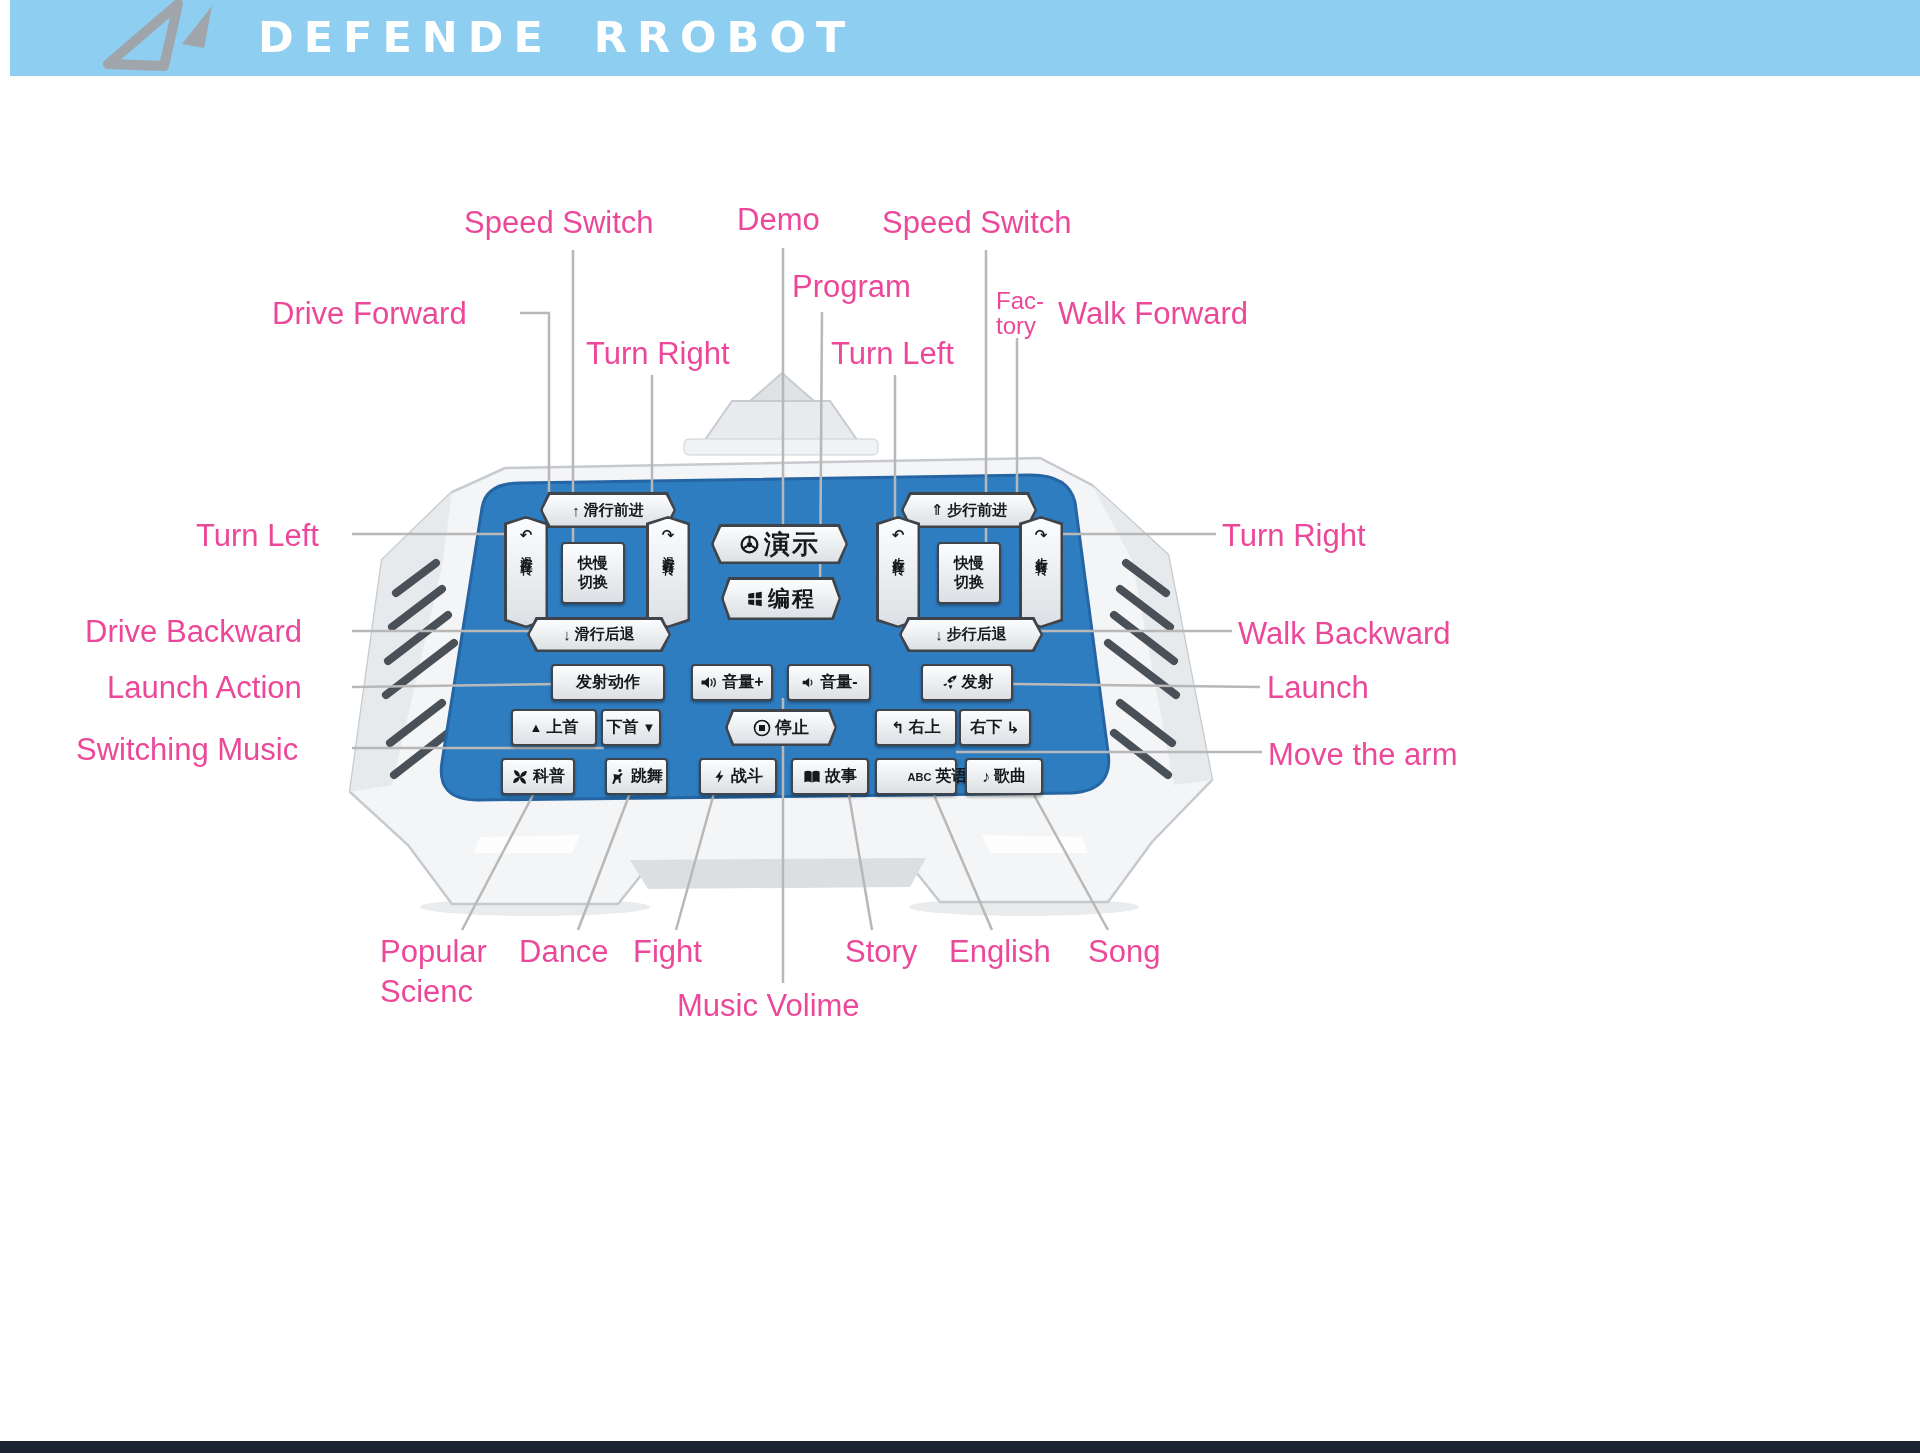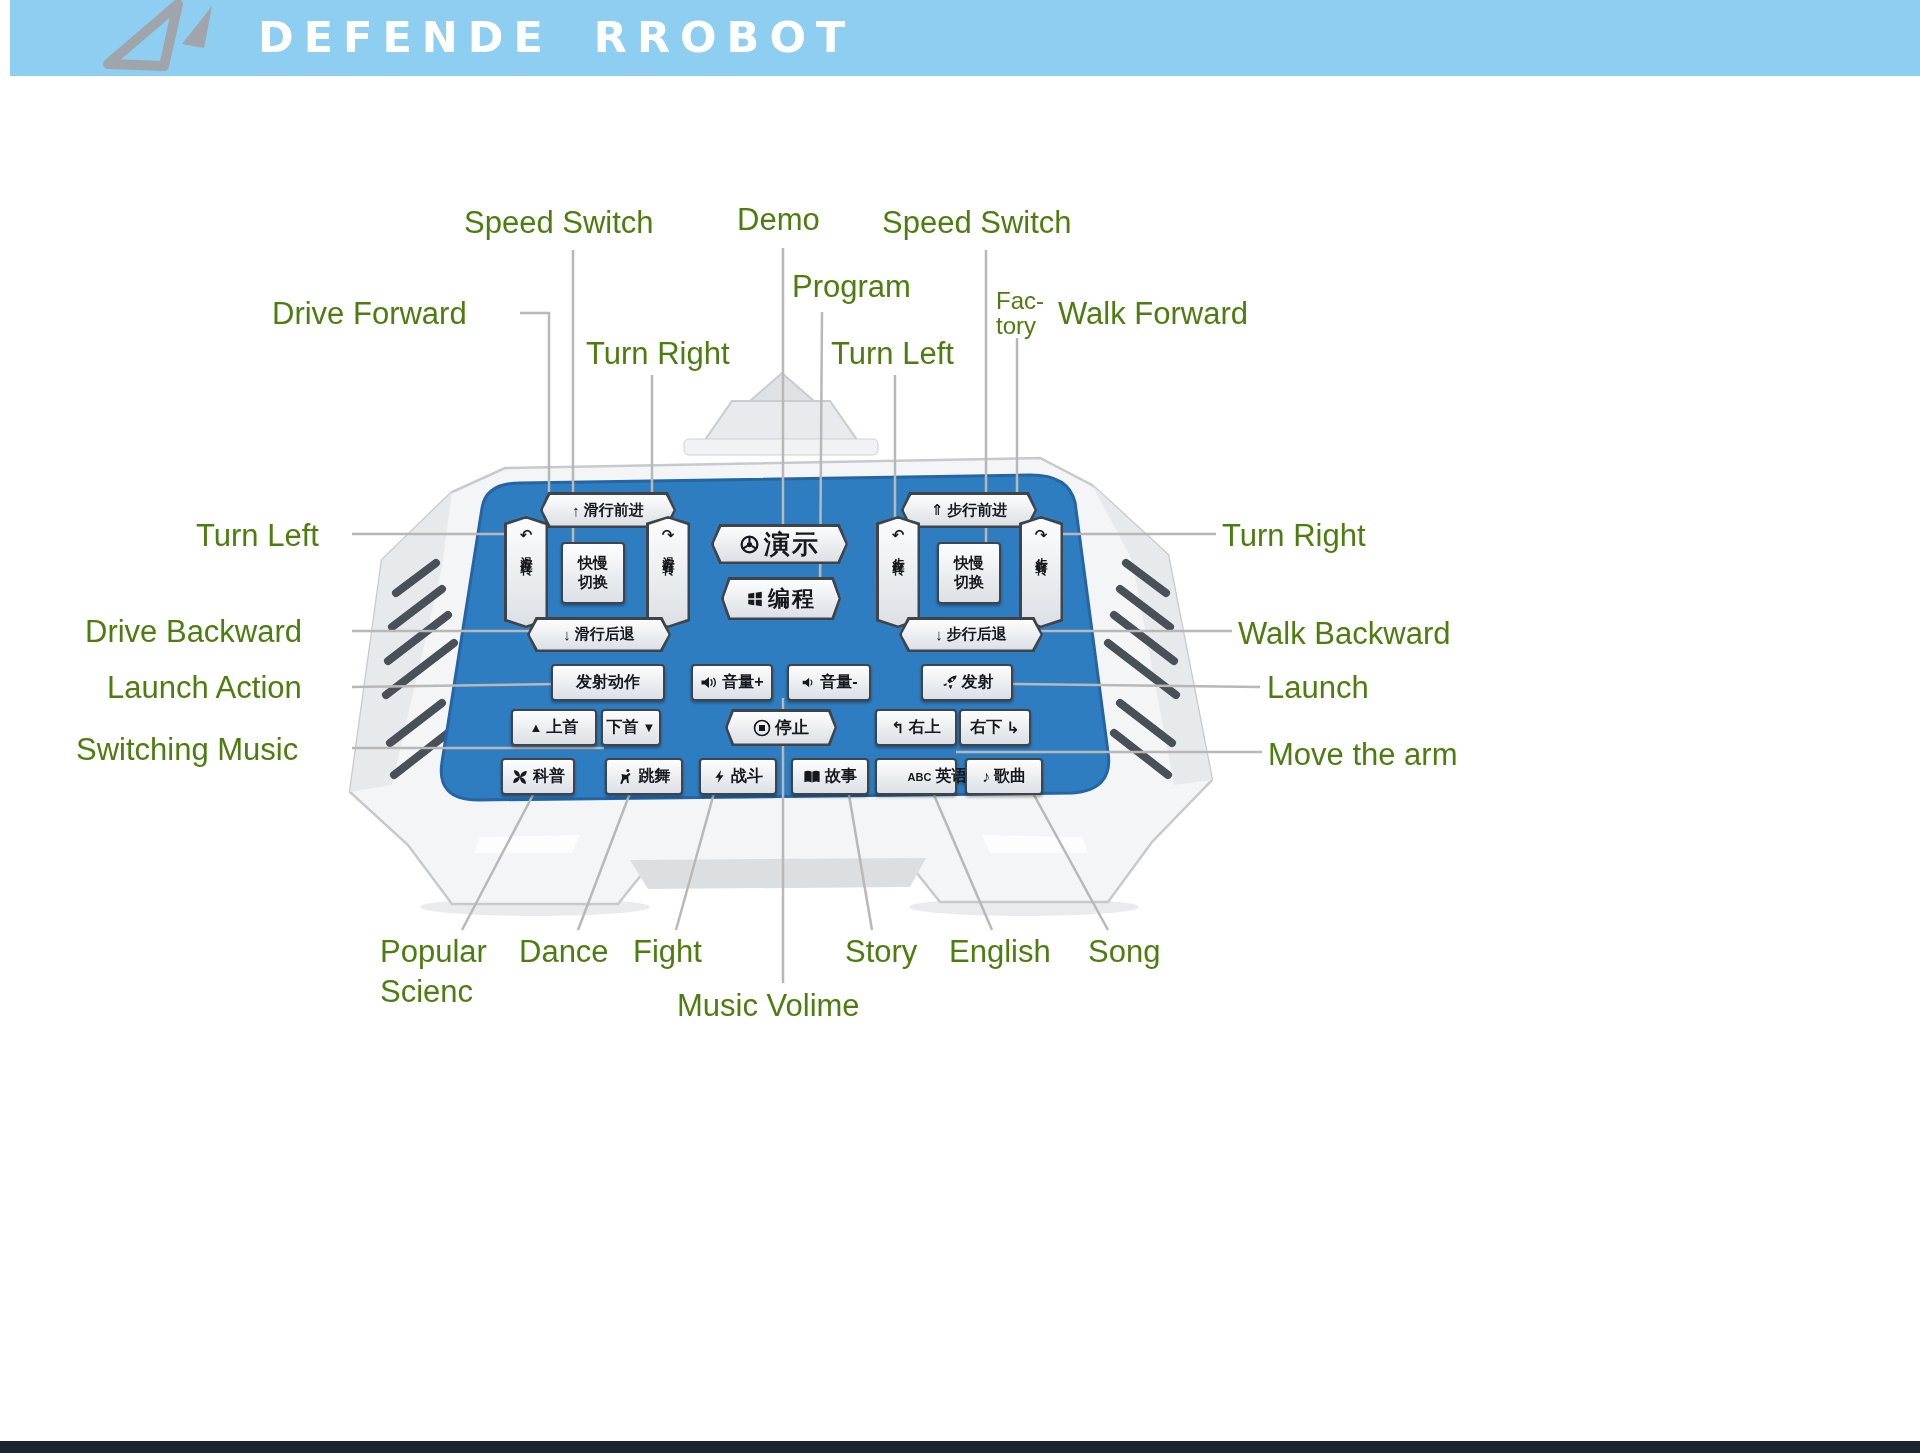--- a/index.html
+++ b/index.html
@@ -22,7 +22,7 @@
   .lines { position:absolute; left:0; top:0; width:1920px; height:1453px; pointer-events:none; }
   .bodysvg { position:absolute; left:330px; top:355px; width:900px; height:570px; }
   
-  .co { position:absolute; color:#4d7c0f; font-size:31px; line-height:1.28; white-space:nowrap; }
+  .co { position:absolute; color:#ec4899; font-size:31px; line-height:1.28; white-space:nowrap; }
   .co.small { font-size:24px; line-height:1.05; }
   
   .btn { position:absolute; filter:drop-shadow(0 2px 1.5px rgba(0,0,0,.35)); }

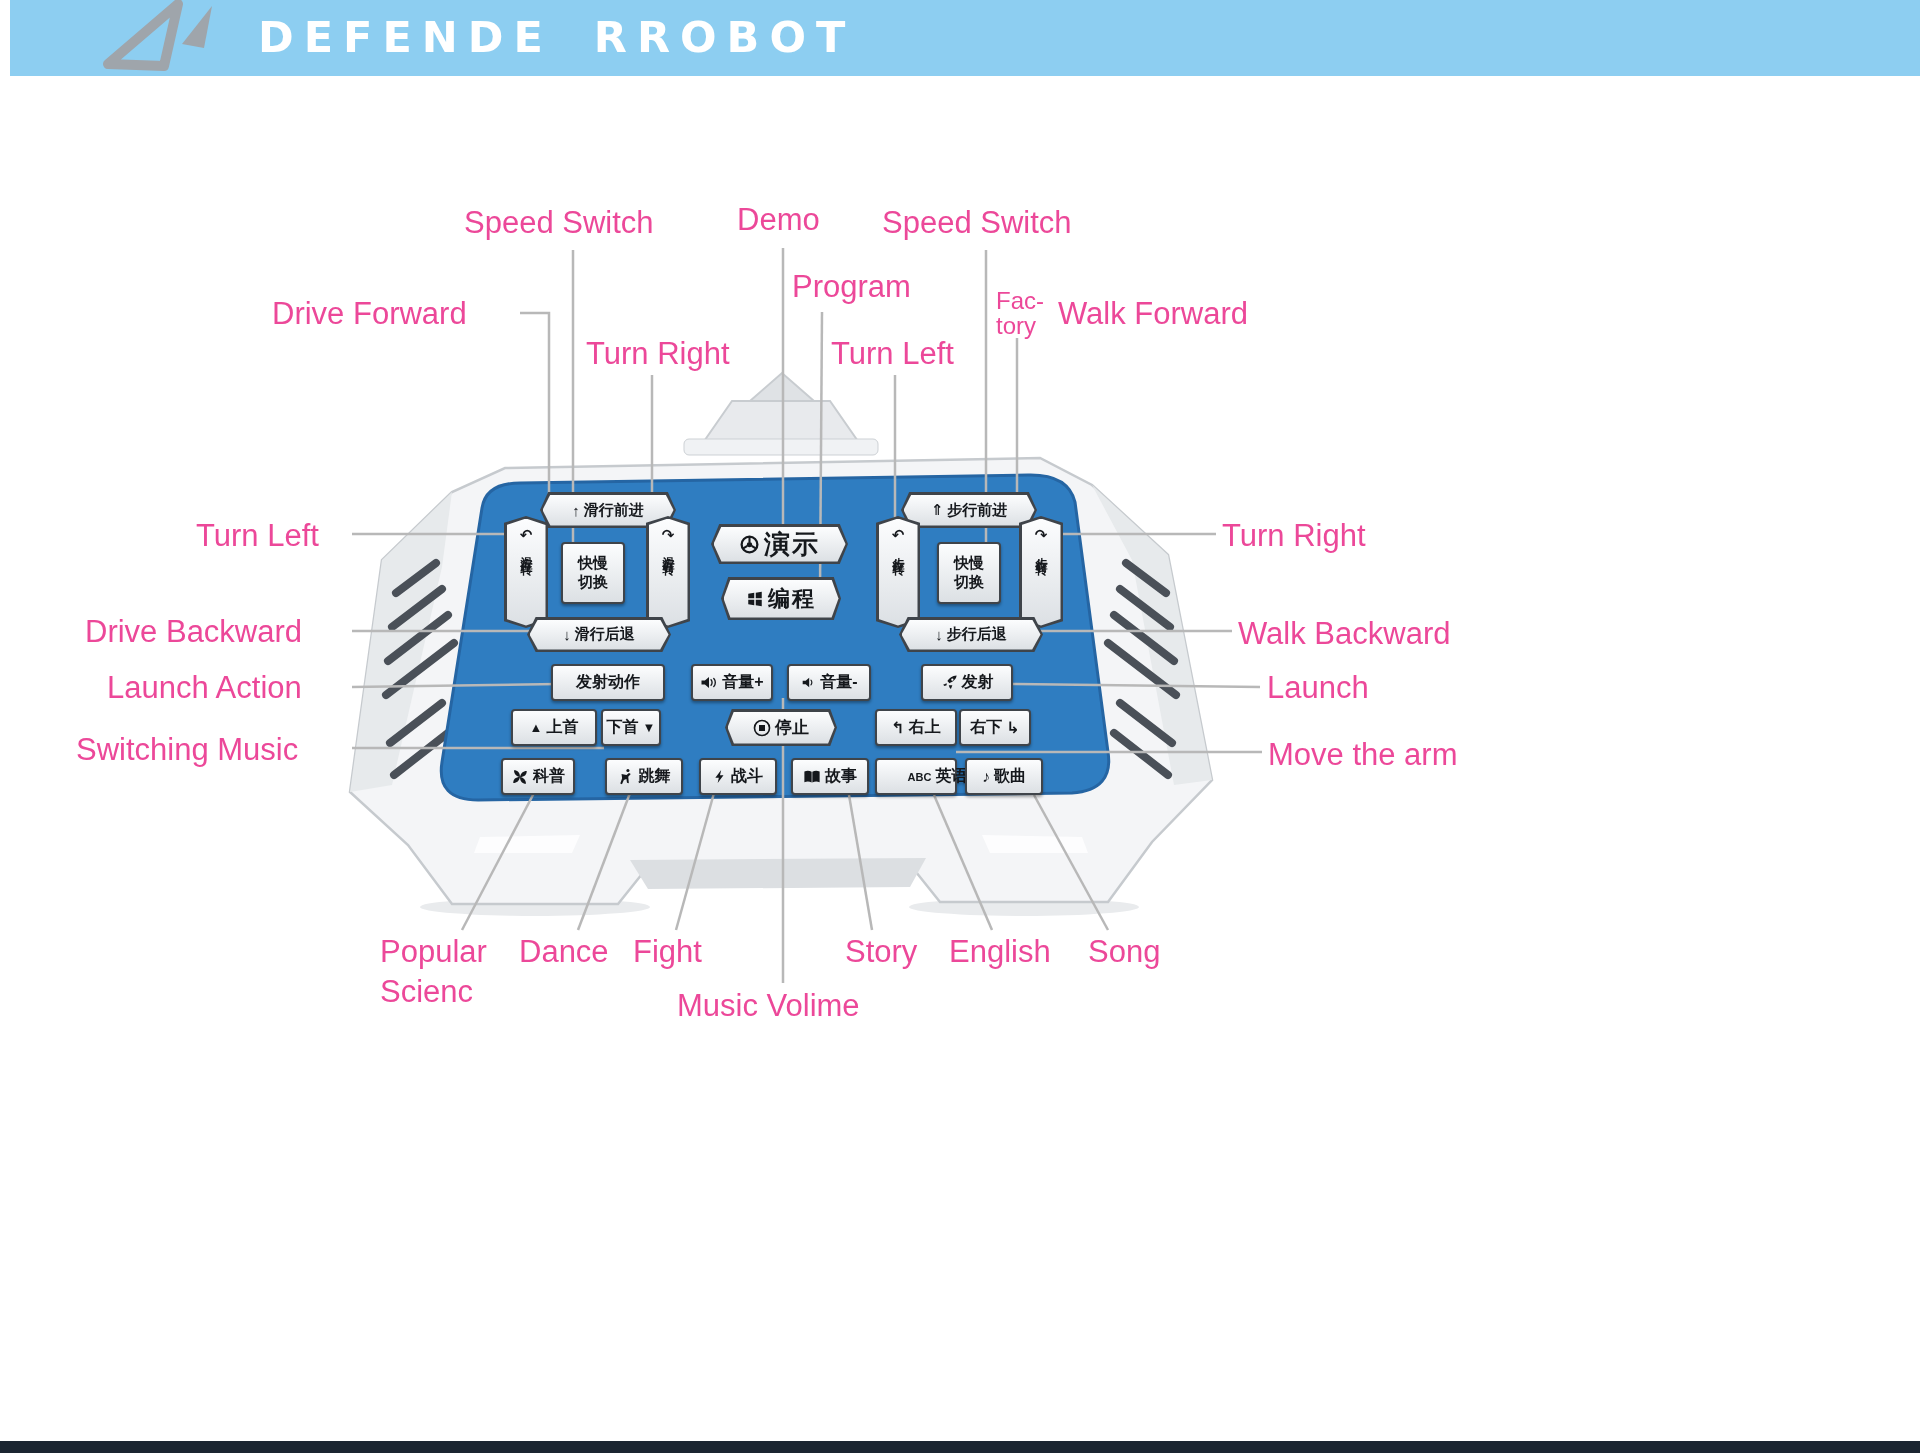--- a/index.html
+++ b/index.html
@@ -292,7 +292,7 @@
       <span>科普</span>
     </div>
 </div>
-<div class="btn" style="left:605px;top:758px;width:78px;height:37px">
+<div class="btn" style="left:605px;top:758px;width:63px;height:37px">
   <div class="face">
       <span class="ic">
         <svg viewBox="0 0 24 24" width="17" height="17">

